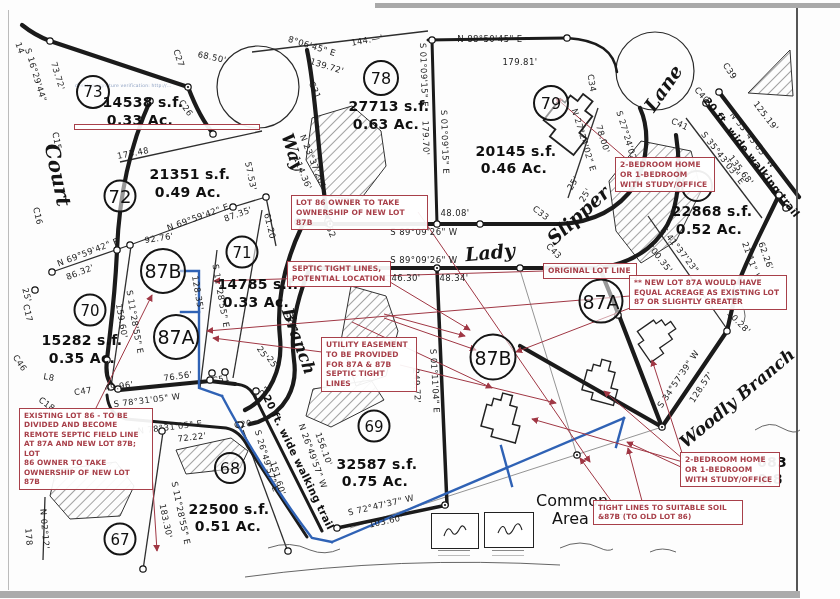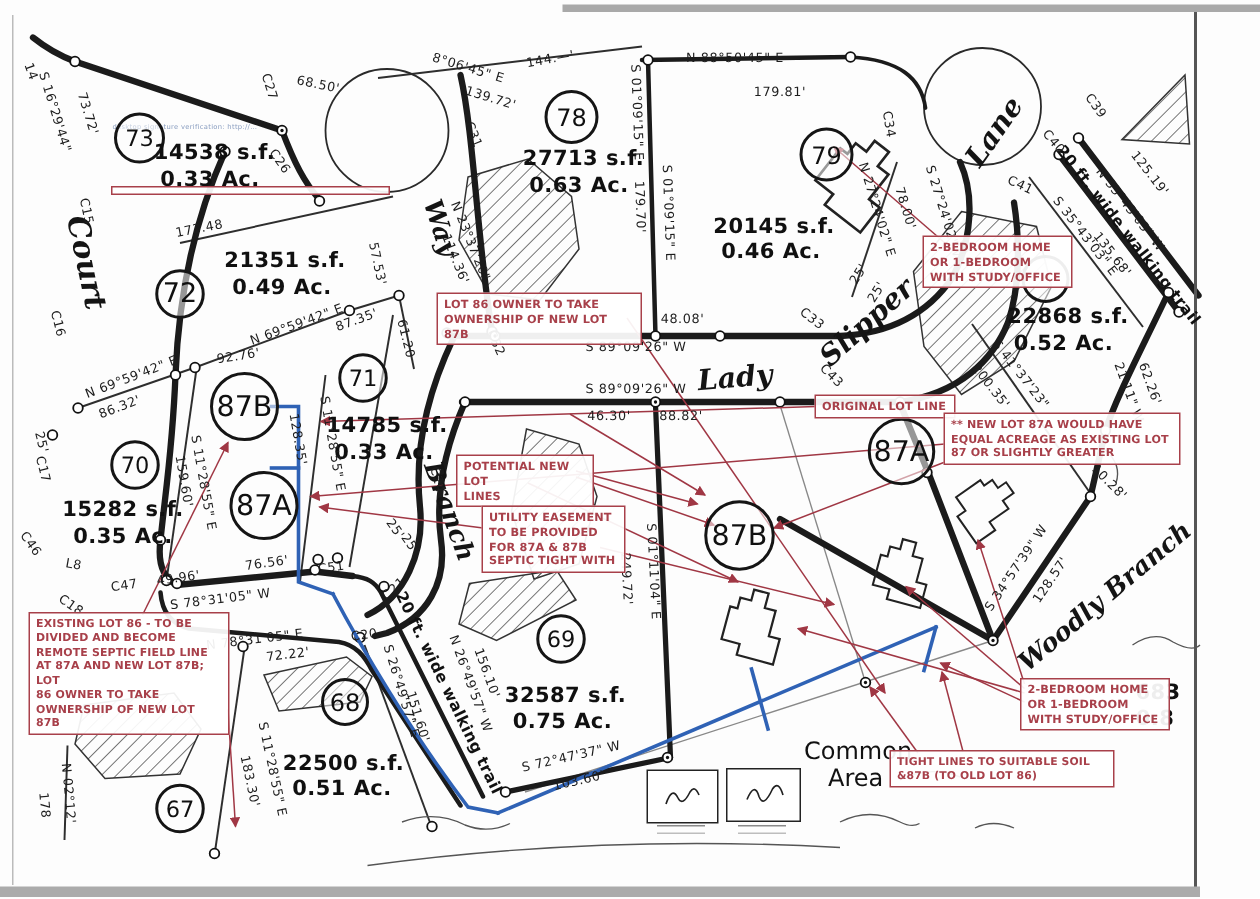--- a/index.html
+++ b/index.html
@@ -395,6 +395,10 @@
     <div>LOT 86 OWNER TO TAKE</div>
     <div>OWNERSHIP OF NEW LOT 87B</div>
   </div>
+  <div class="rbox" style="left:287px;top:261px;width:94px">
+    <div>SEPTIC TIGHT LINES,</div>
+    <div>POTENTIAL LOCATION</div>
+  </div>
   <div class="rbox" style="left:304px;top:303px;width:82px">
     <div>POTENTIAL NEW LOT</div>
     <div>LINES</div>

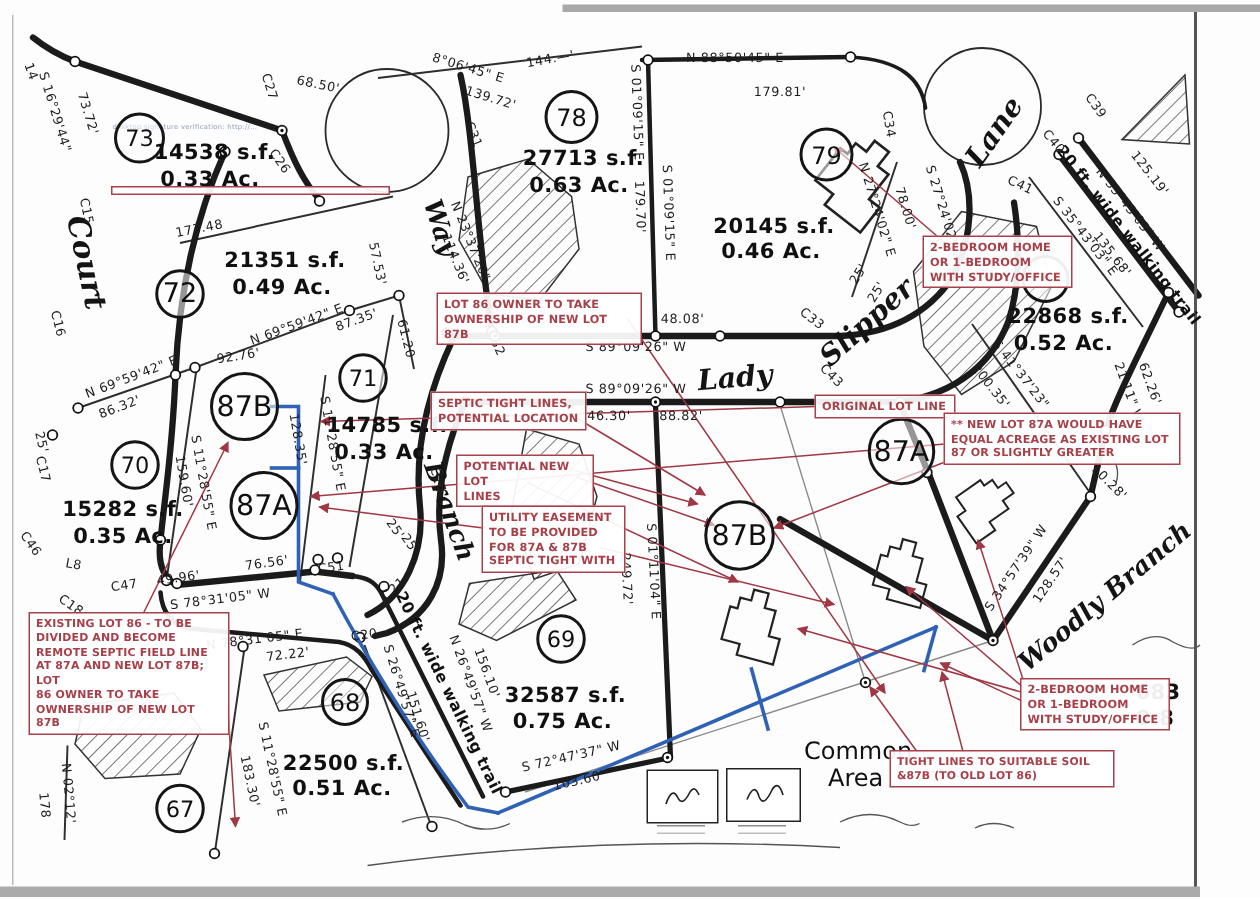--- a/index.html
+++ b/index.html
@@ -308,7 +308,7 @@
   <div class="m" style="left:424px;top:232px;transform:translate(-50%,-50%)">S 89°09'26" W</div>
   <div class="m" style="left:424px;top:260px;transform:translate(-50%,-50%)">S 89°09'26" W</div>
   <div class="m" style="left:406px;top:278px;transform:translate(-50%,-50%)">46.30'</div>
-  <div class="m" style="left:454px;top:278px;transform:translate(-50%,-50%)">88.82'</div>
+  <div class="m" style="left:454px;top:278px;transform:translate(-50%,-50%)">48.34'</div>
   <div class="m" style="left:330px;top:229px;transform:translate(-50%,-50%) rotate(65deg)">C32</div>
   <div class="m" style="left:541px;top:213px;transform:translate(-50%,-50%) rotate(38deg)">C33</div>
   <div class="m" style="left:554px;top:251px;transform:translate(-50%,-50%) rotate(45deg)">C43</div>

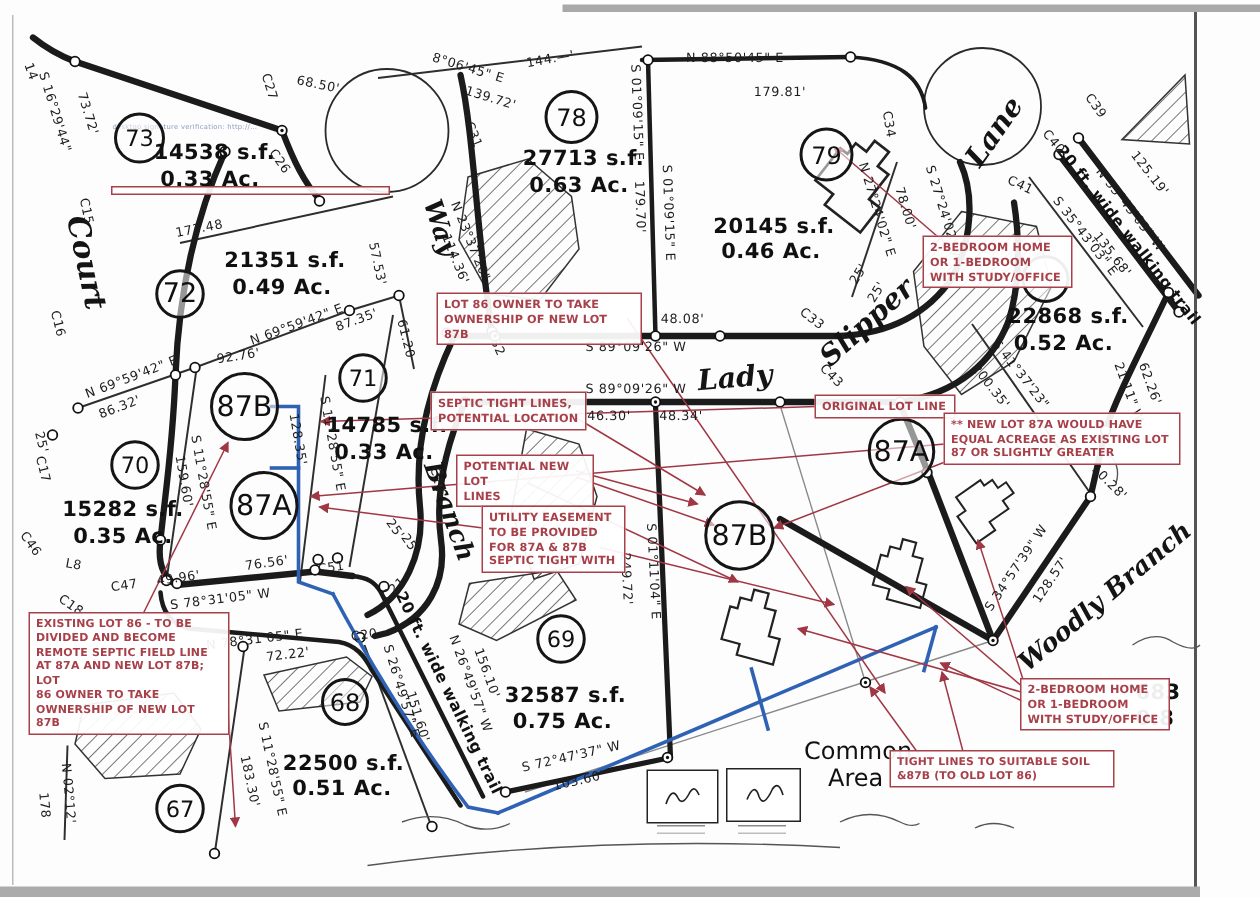--- a/index.html
+++ b/index.html
@@ -399,10 +399,6 @@
     <div>SEPTIC TIGHT LINES,</div>
     <div>POTENTIAL LOCATION</div>
   </div>
-  <div class="rbox" style="left:304px;top:303px;width:82px">
-    <div>POTENTIAL NEW LOT</div>
-    <div>LINES</div>
-  </div>
   <div class="rbox" style="left:321px;top:337px;width:86px">
     <div>UTILITY EASEMENT</div>
     <div>TO BE PROVIDED</div>

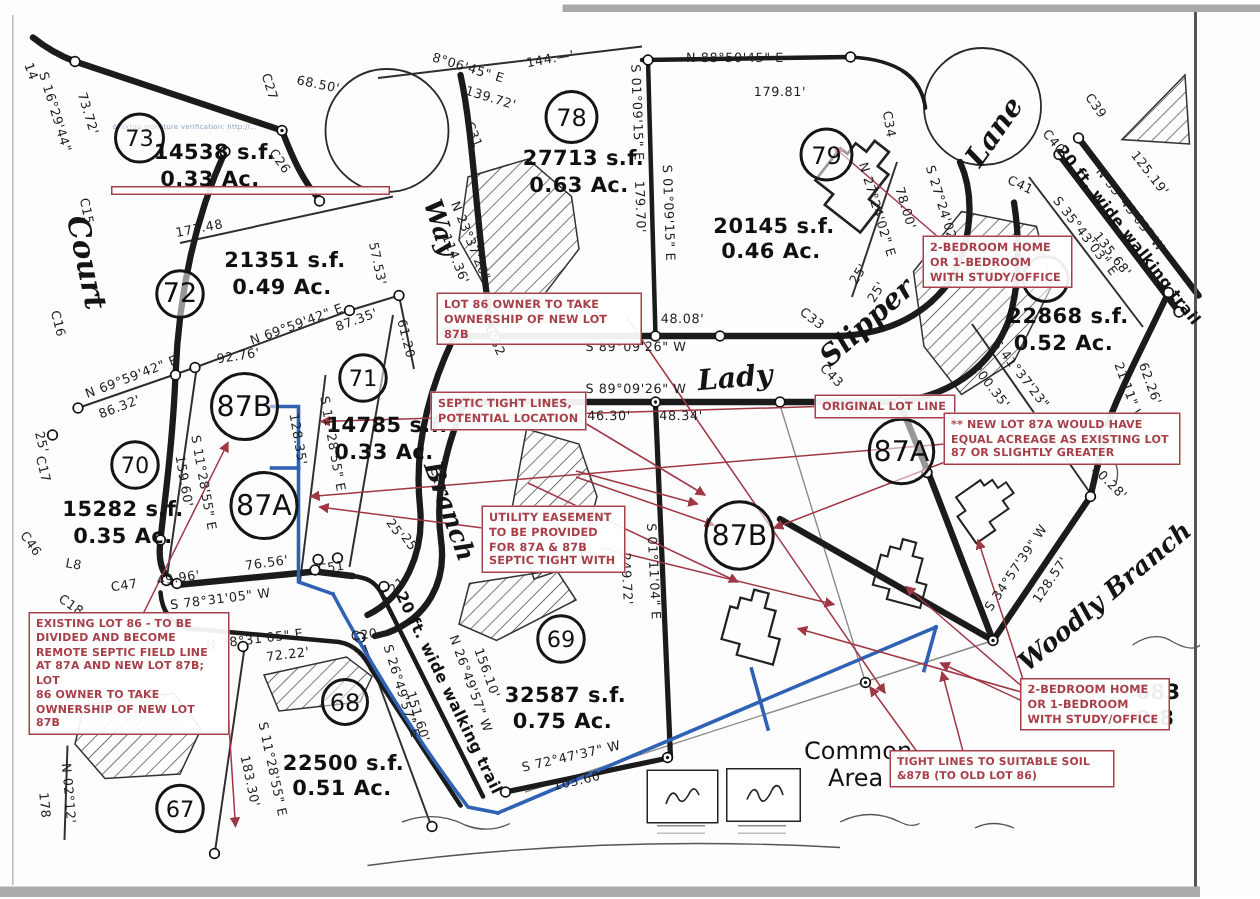--- a/index.html
+++ b/index.html
@@ -403,7 +403,7 @@
     <div>UTILITY EASEMENT</div>
     <div>TO BE PROVIDED</div>
     <div>FOR 87A &amp; 87B</div>
-    <div>SEPTIC TIGHT WITH</div>
+    <div>SEPTIC TIGHT LINES</div>
   </div>
   <div class="rbox" style="left:615px;top:157px;width:90px">
     <div>2-BEDROOM HOME</div>

